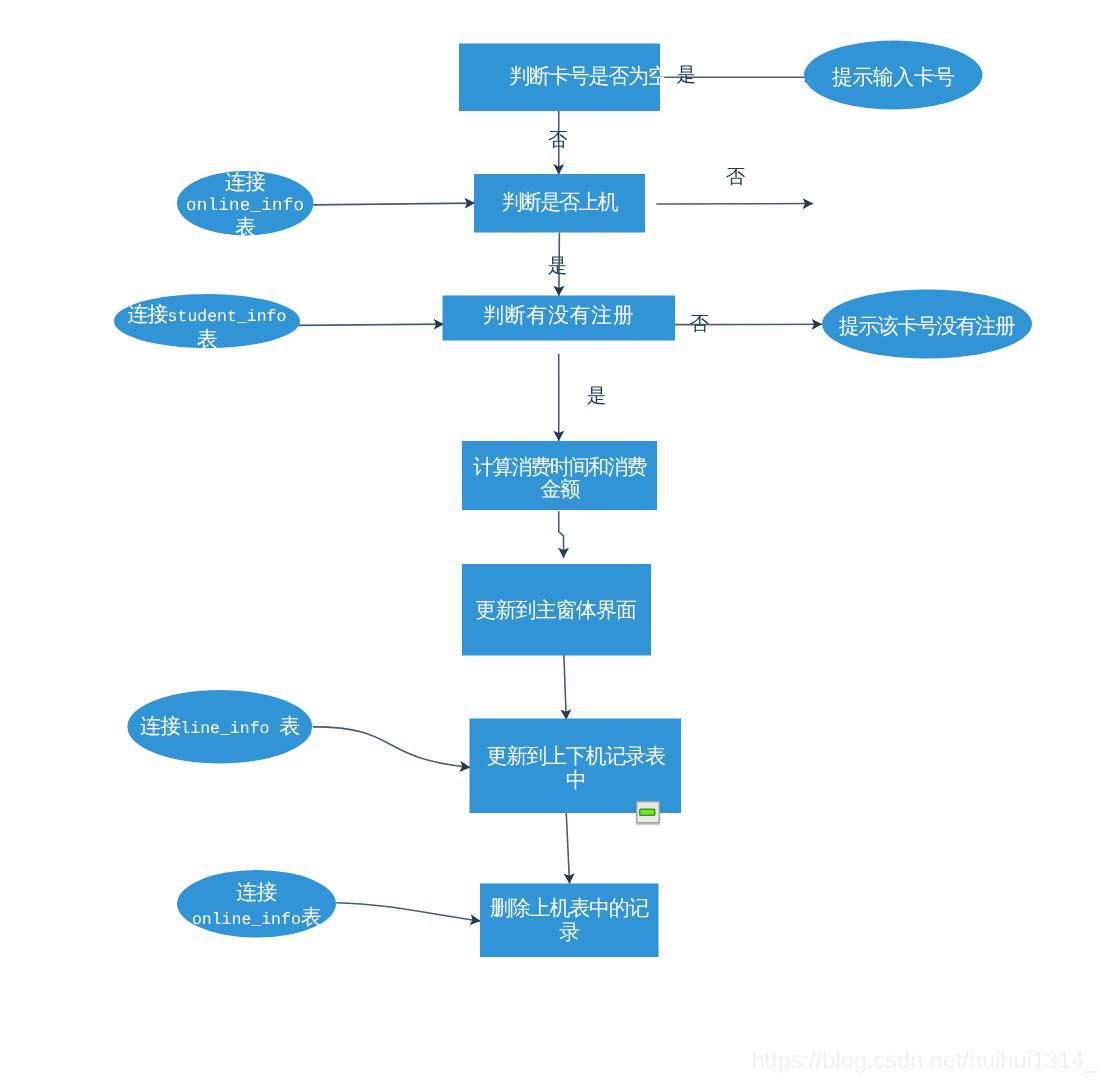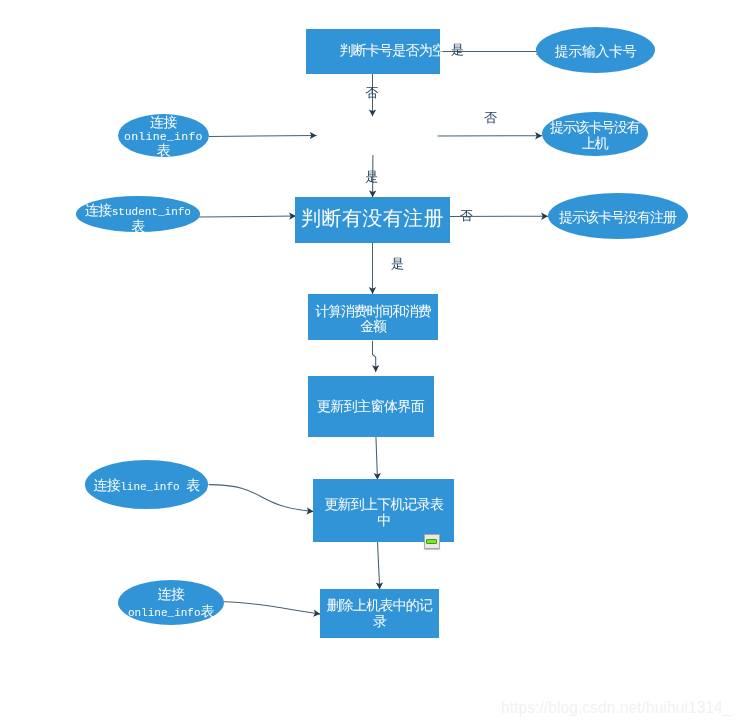--- a/index.html
+++ b/index.html
@@ -73,6 +73,11 @@
       <span class="ln"><span class="seg">表</span></span>
     </span>
   </div>
+  <div class="node proc" style="left:316px;top:116px;width:113.8px;height:38.6px;letter-spacing:-1.2px;">
+    <span class="txt" style="transform:translateY(-0.5px);">
+      <span class="ln"><span class="seg">判断是否上机</span></span>
+    </span>
+  </div>
   <div class="node ell" style="left:541.6px;top:111.7px;width:106.2px;height:44.8px;letter-spacing:-1.2px;line-height:15.6px;">
     <span class="txt" style="transform:translateY(2.1px);">
       <span class="ln"><span class="seg">提示该卡号没有</span></span>

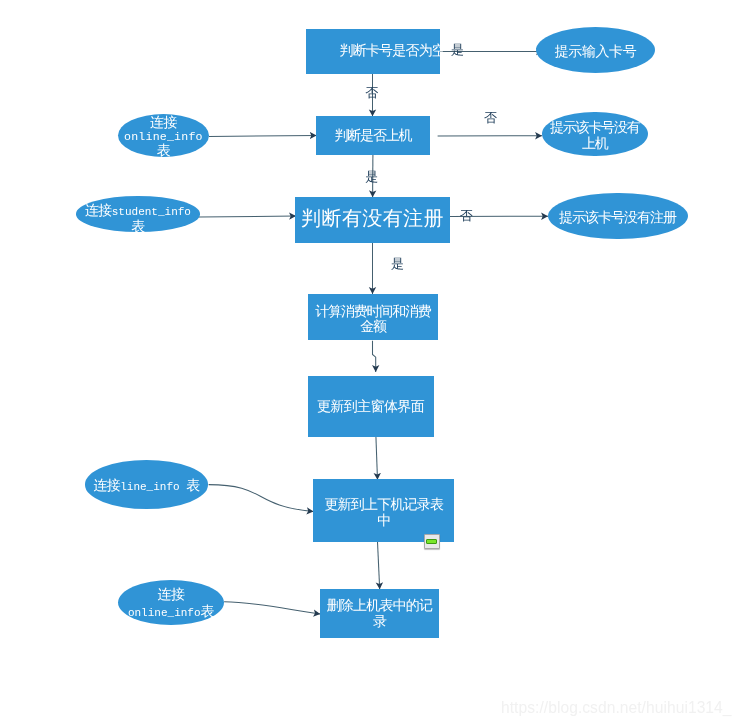--- a/index.html
+++ b/index.html
@@ -78,12 +78,6 @@
       <span class="ln"><span class="seg">判断是否上机</span></span>
     </span>
   </div>
-  <div class="node ell" style="left:541.6px;top:111.7px;width:106.2px;height:44.8px;letter-spacing:-1.2px;line-height:15.6px;">
-    <span class="txt" style="transform:translateY(2.1px);">
-      <span class="ln"><span class="seg">提示该卡号没有</span></span>
-      <span class="ln"><span class="seg">上机</span></span>
-    </span>
-  </div>
   <div class="node ell" style="left:75.6px;top:196px;width:124.7px;height:35.9px;letter-spacing:-0.6px;line-height:14.2px;">
     <span class="txt" style="transform:translateY(3.8px);">
       <span class="ln"><span class="seg">连接</span><span class="seg mono">student_info</span></span>

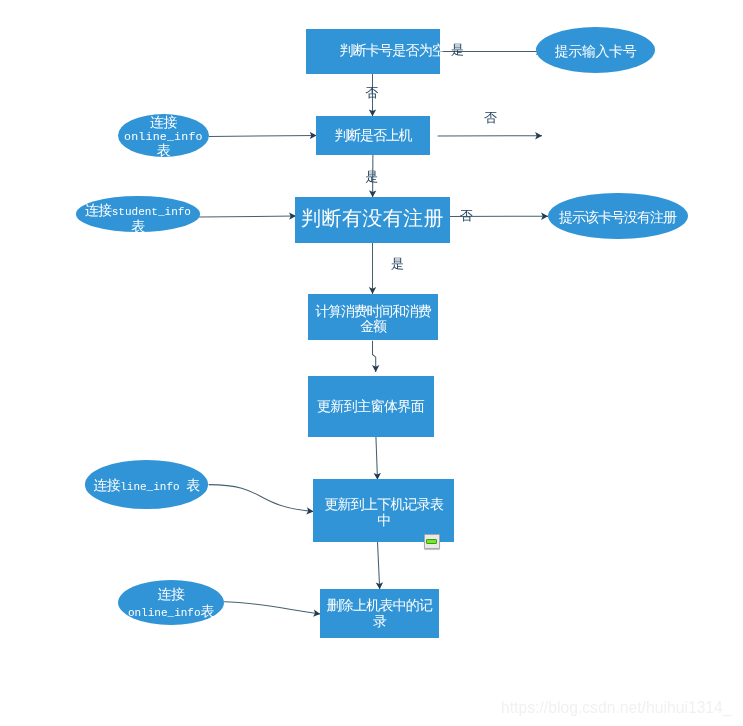--- a/index.html
+++ b/index.html
@@ -84,7 +84,7 @@
       <span class="ln"><span class="seg">表</span></span>
     </span>
   </div>
-  <div class="node proc" style="left:295.4px;top:197px;width:154.2px;height:46px;font-size:20px;letter-spacing:0.4px;">
+  <div class="node proc" style="left:295.4px;top:197px;width:154.2px;height:30px;font-size:14px;letter-spacing:0.4px;">
     <span class="txt" style="transform:translateY(-1.5px);">
       <span class="ln"><span class="seg">判断有没有注册</span></span>
     </span>

